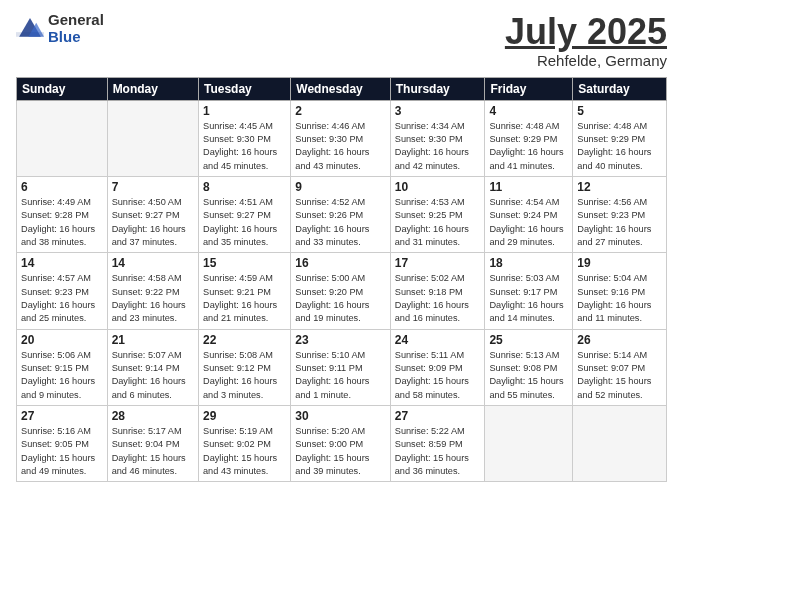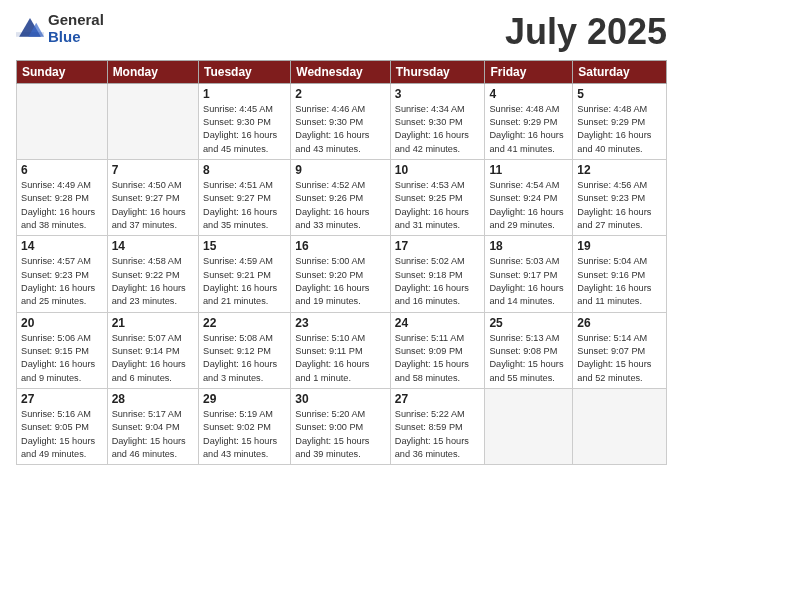--- a/index.html
+++ b/index.html
@@ -54,6 +54,7 @@
       font-weight: bold;
       color: #333;
       line-height: 1.1;
+      text-decoration: underline;
     }
     .subtitle {
       font-size: 15px;

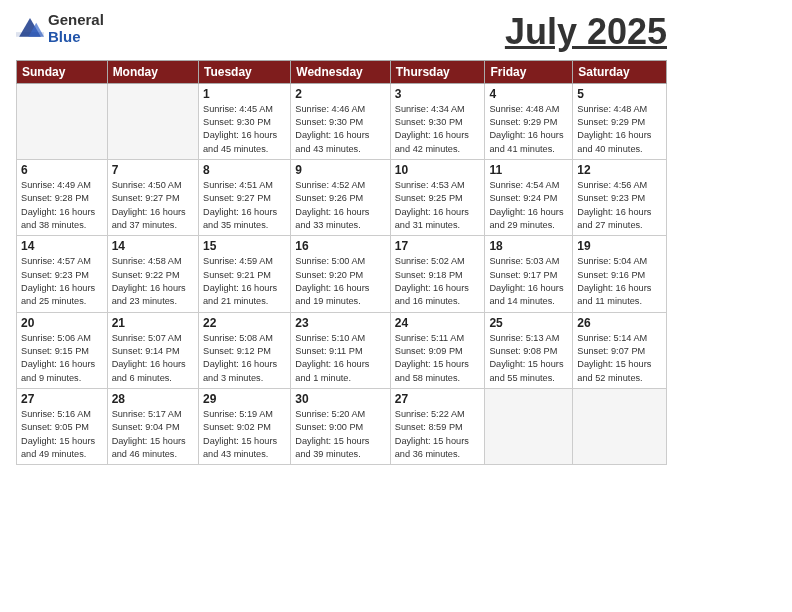--- a/index.html
+++ b/index.html
@@ -122,6 +122,7 @@
     </div>
     <div class="title-block">
       <div class="month-title">July 2025</div>
+      <div class="subtitle">Rehfelde, Germany</div>
     </div>
   </div>
 

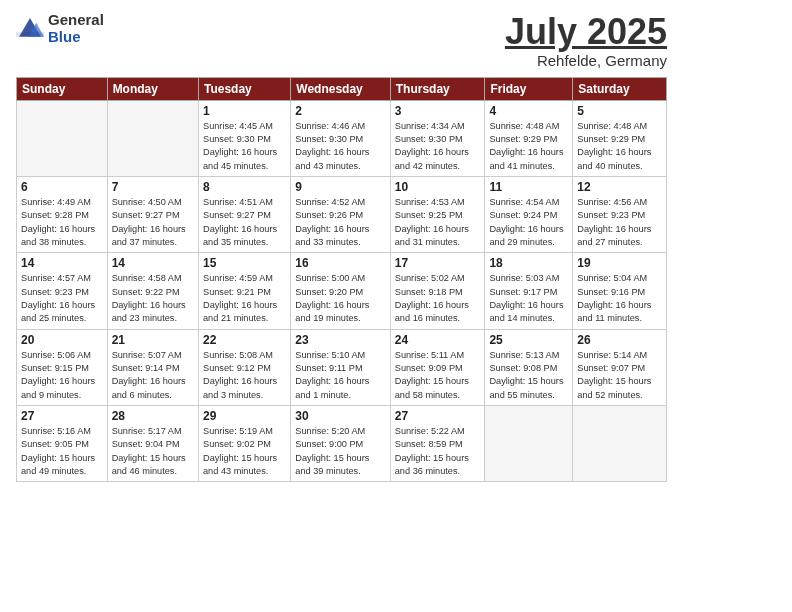--- a/index.html
+++ b/index.html
@@ -65,7 +65,7 @@
       border-collapse: collapse;
     }
     .calendar th {
-      background: #7f1d1d;
+      background: #0f172a;
       color: #fff;
       font-size: 12px;
       font-weight: bold;

